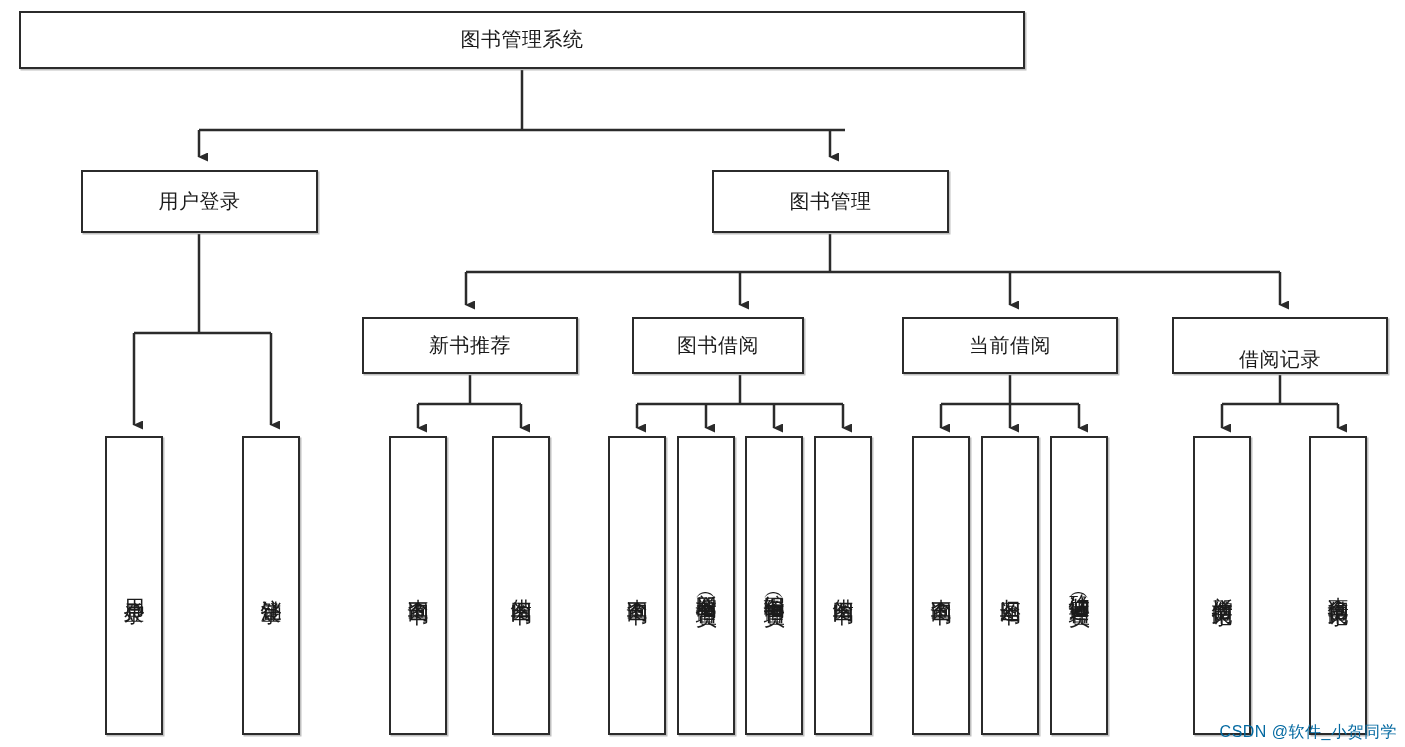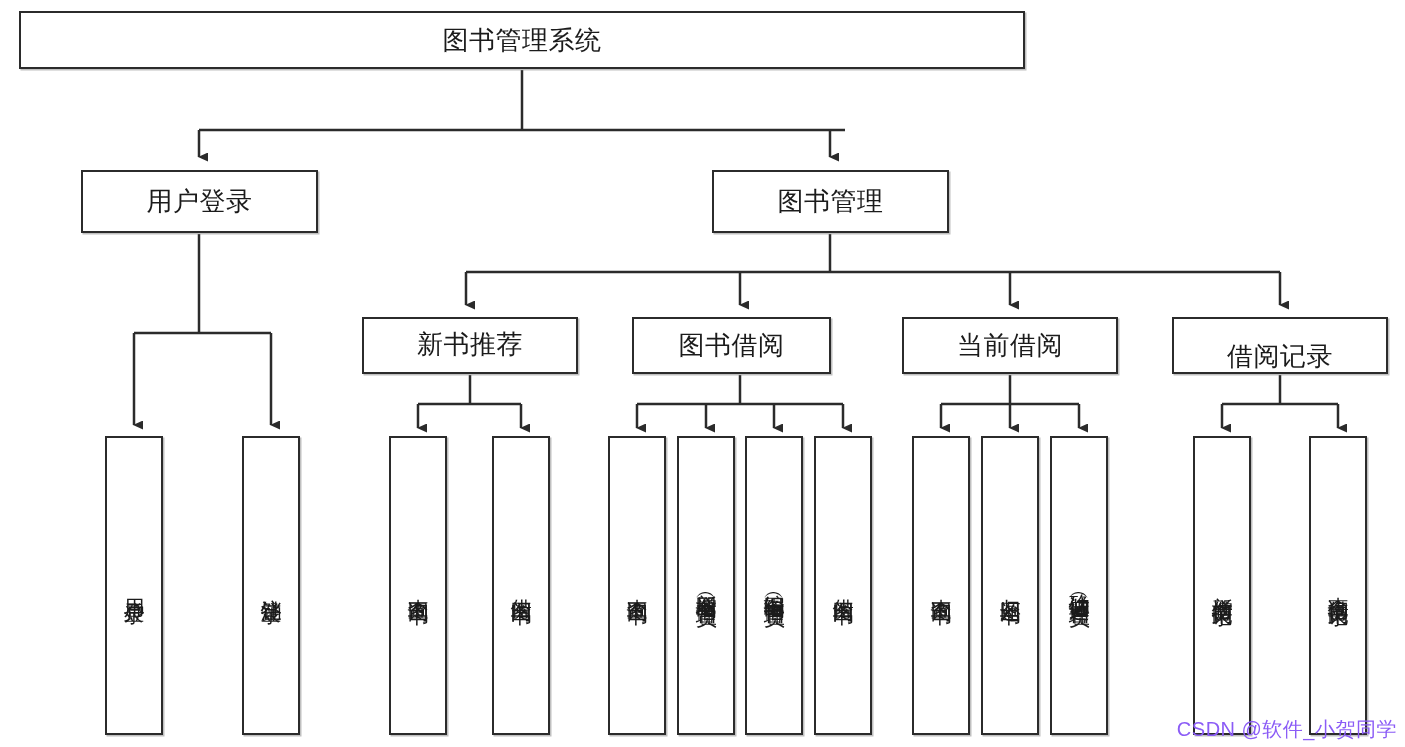--- a/index.html
+++ b/index.html
@@ -38,7 +38,7 @@
     box-shadow: 1.5px 1.5px 0 rgba(140,140,140,0.55);
   }
   .node .node-label {
-    font-size: 26px;
+    font-size: 20px;
     line-height: 1.18;
     letter-spacing: 0.5px;
     color: #1b1b1b;

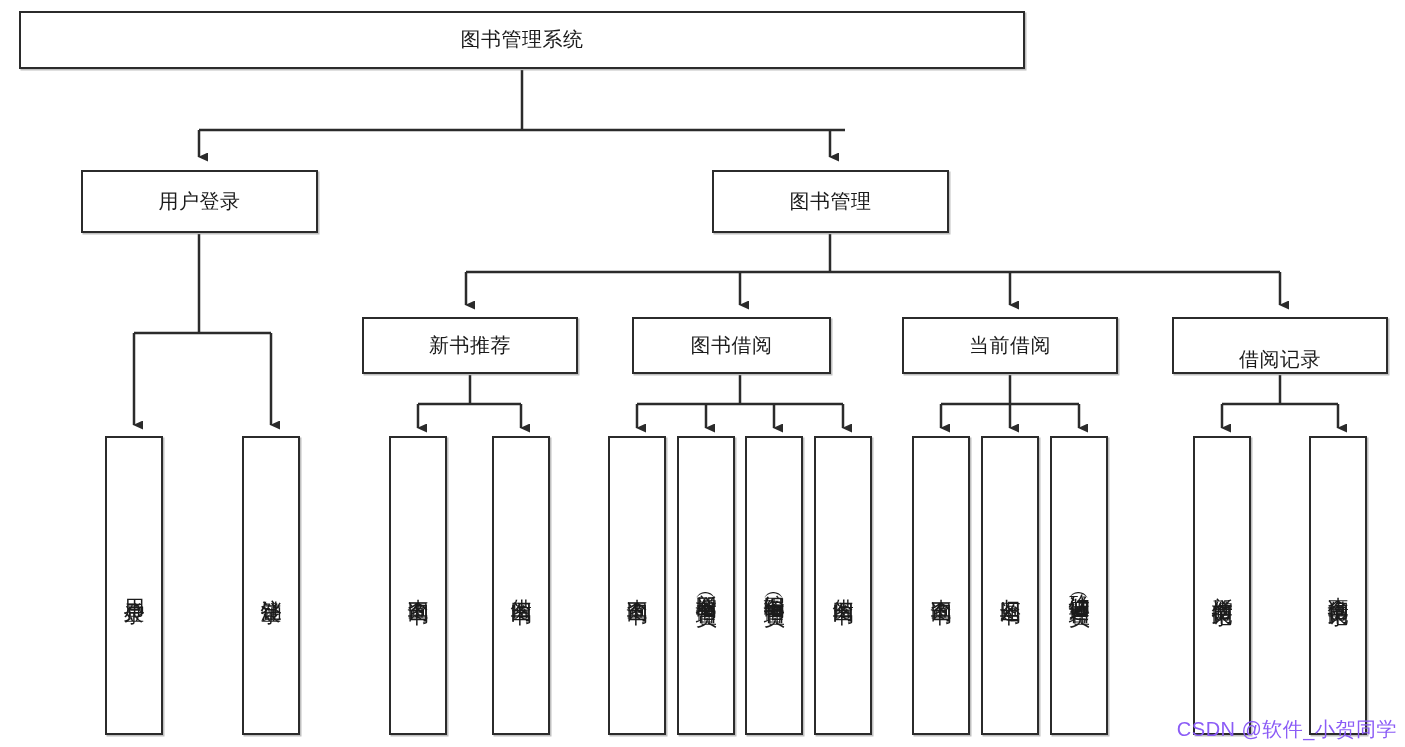--- a/index.html
+++ b/index.html
@@ -144,7 +144,7 @@
     <span class="node-label">新书推荐</span>
   </div>
 
-  <div class="node" style="left:632px; top:317px; width:199px; height:57px;">
+  <div class="node" style="left:632px; top:317px; width:172px; height:57px;">
     <span class="node-label">图书借阅</span>
   </div>
 

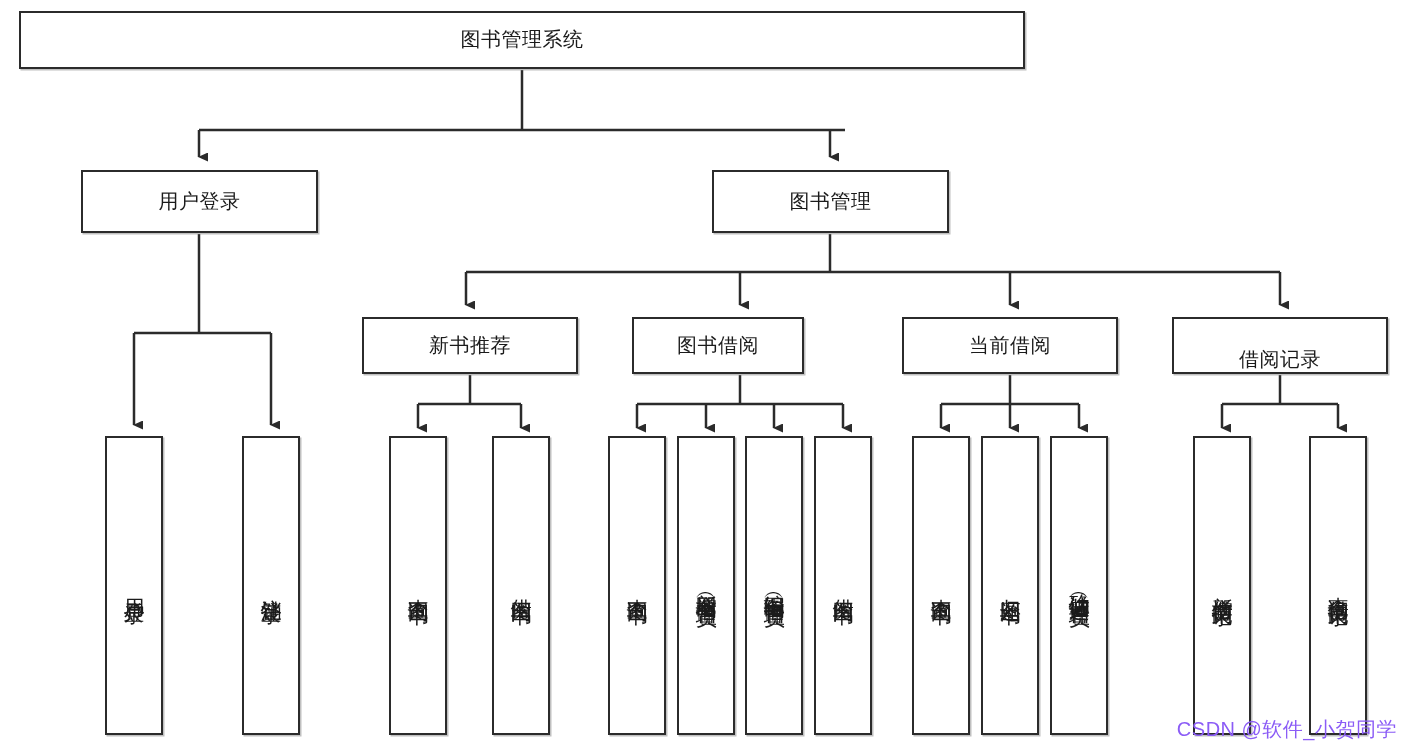--- a/index.html
+++ b/index.html
@@ -66,8 +66,8 @@
     position: absolute;
     right: 8px;
     bottom: 4px;
-    font-size: 20px;
-    color: #8b5cf6;
+    font-size: 16px;
+    color: #0369a1;
     letter-spacing: 0.5px;
     white-space: nowrap;
     user-select: none;

